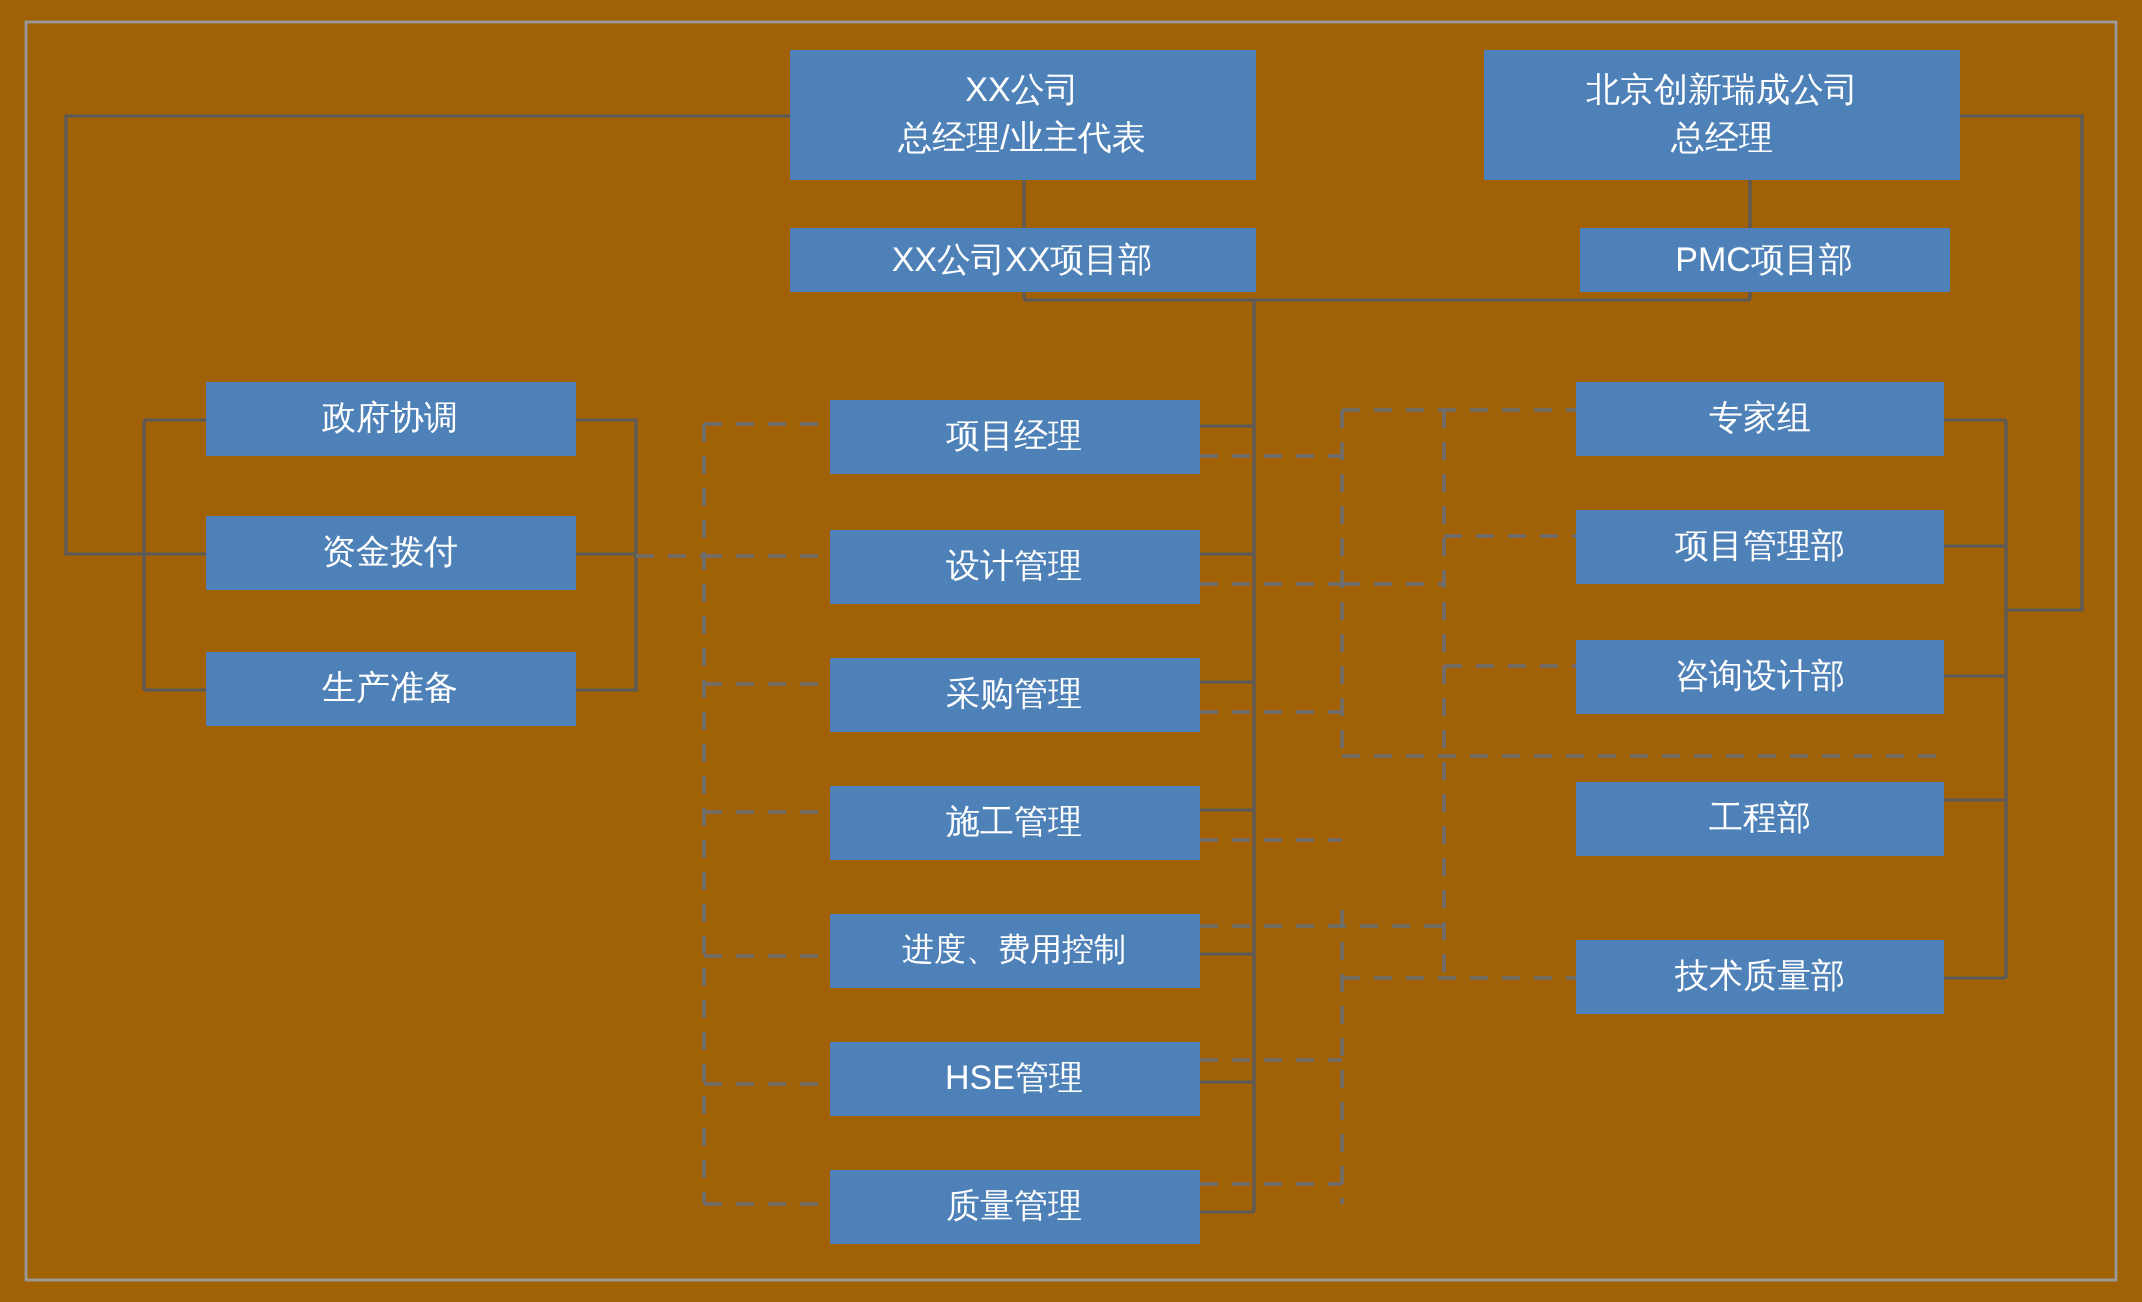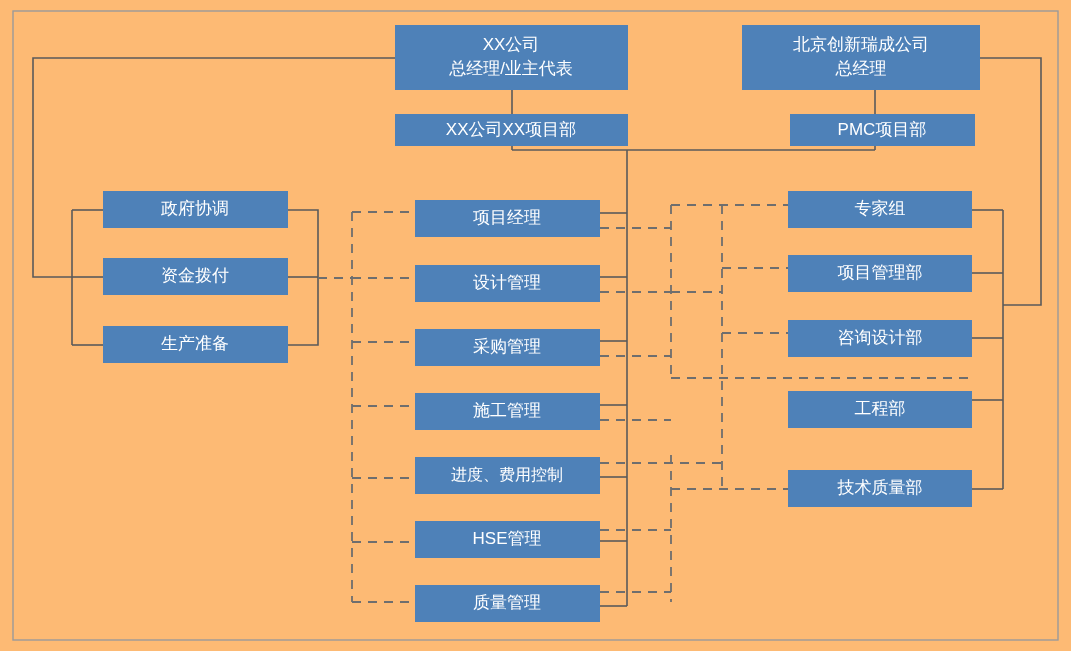--- a/index.html
+++ b/index.html
@@ -8,7 +8,7 @@
     font-family:"Liberation Sans","DejaVu Sans",sans-serif;
     width:1071px;height:651px;overflow:hidden;
   }
-  #chart-root{position:relative;width:1071px;height:651px;background:#fdba74;}
+  #chart-root{position:relative;width:1071px;height:651px;background:#a16207;}
   svg#diagram{position:absolute;left:0;top:0;width:1071px;height:651px;}
   .node-rect{}
   .node-label{

